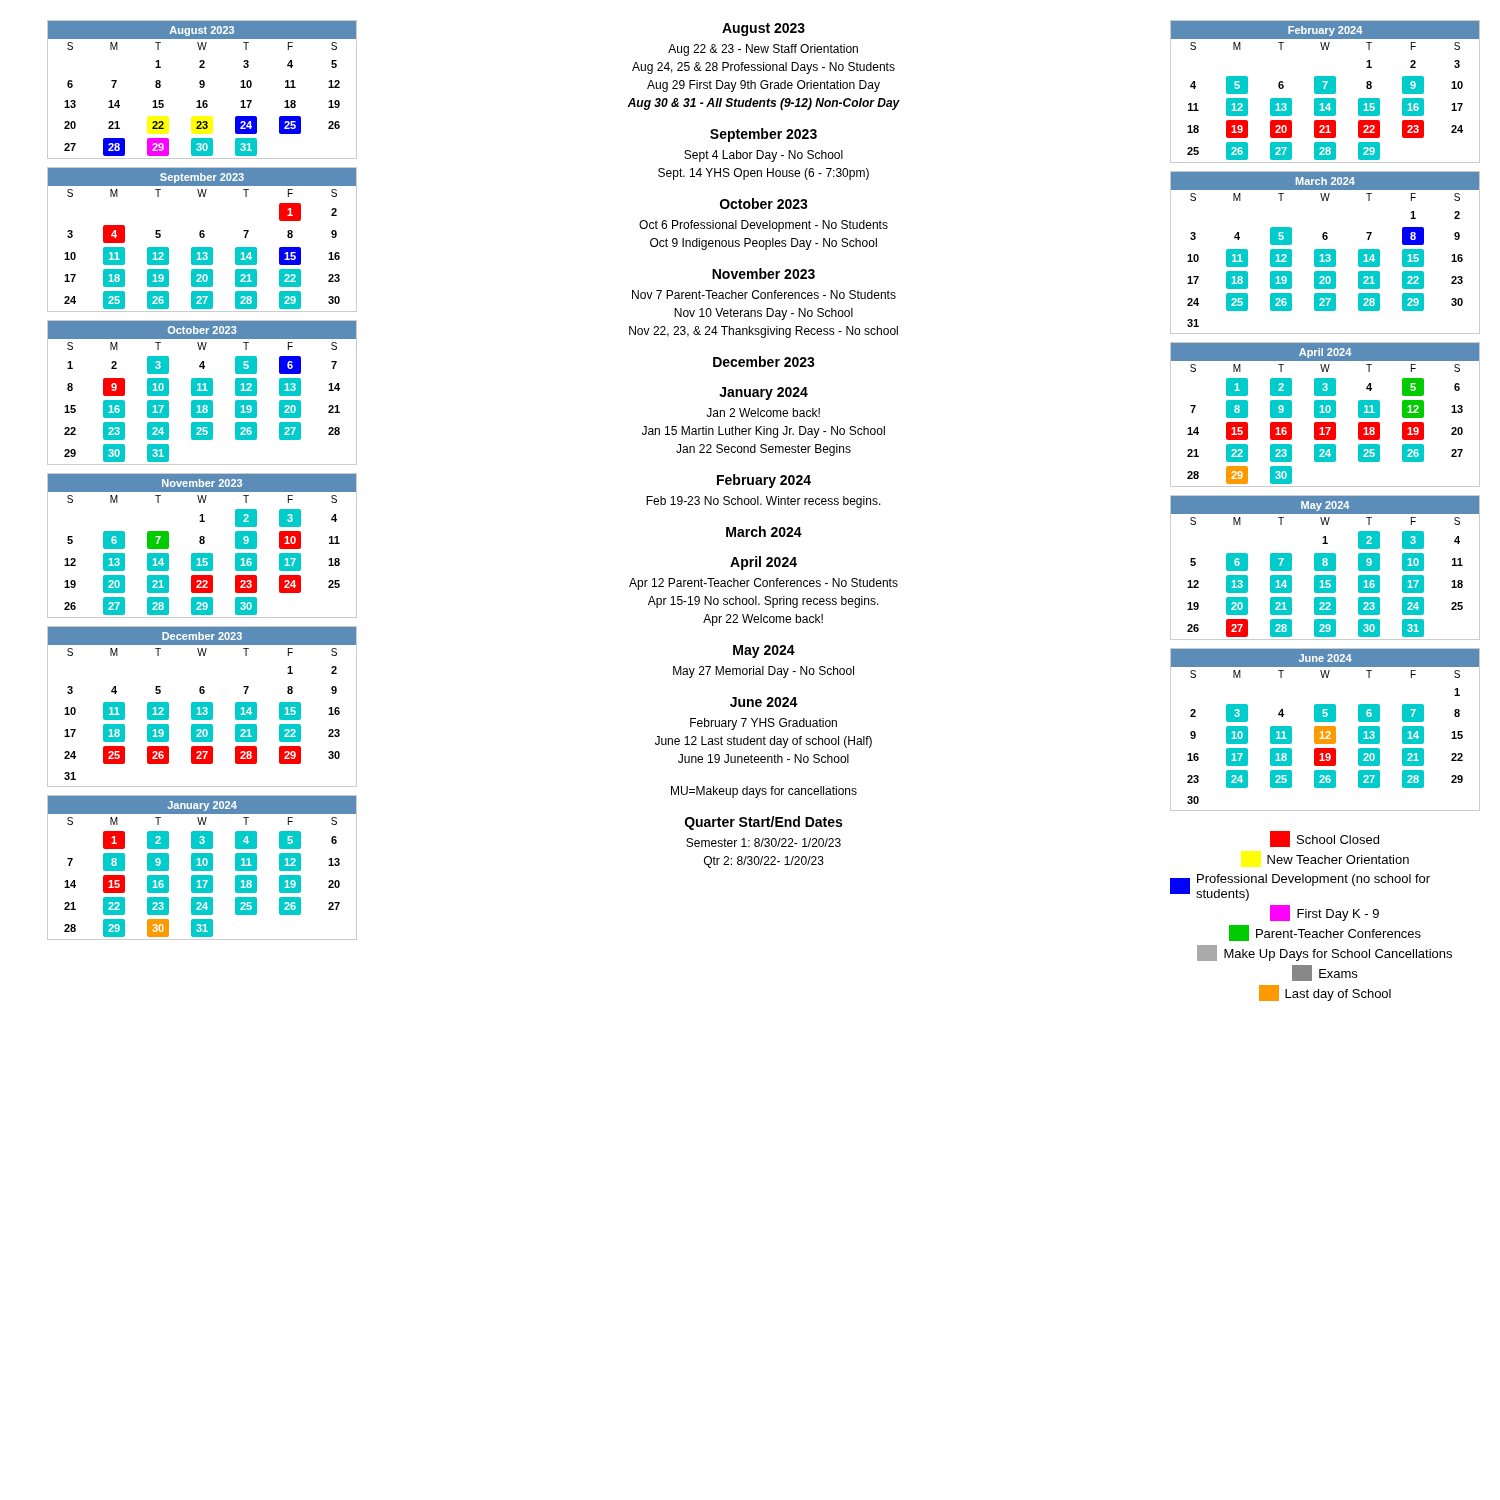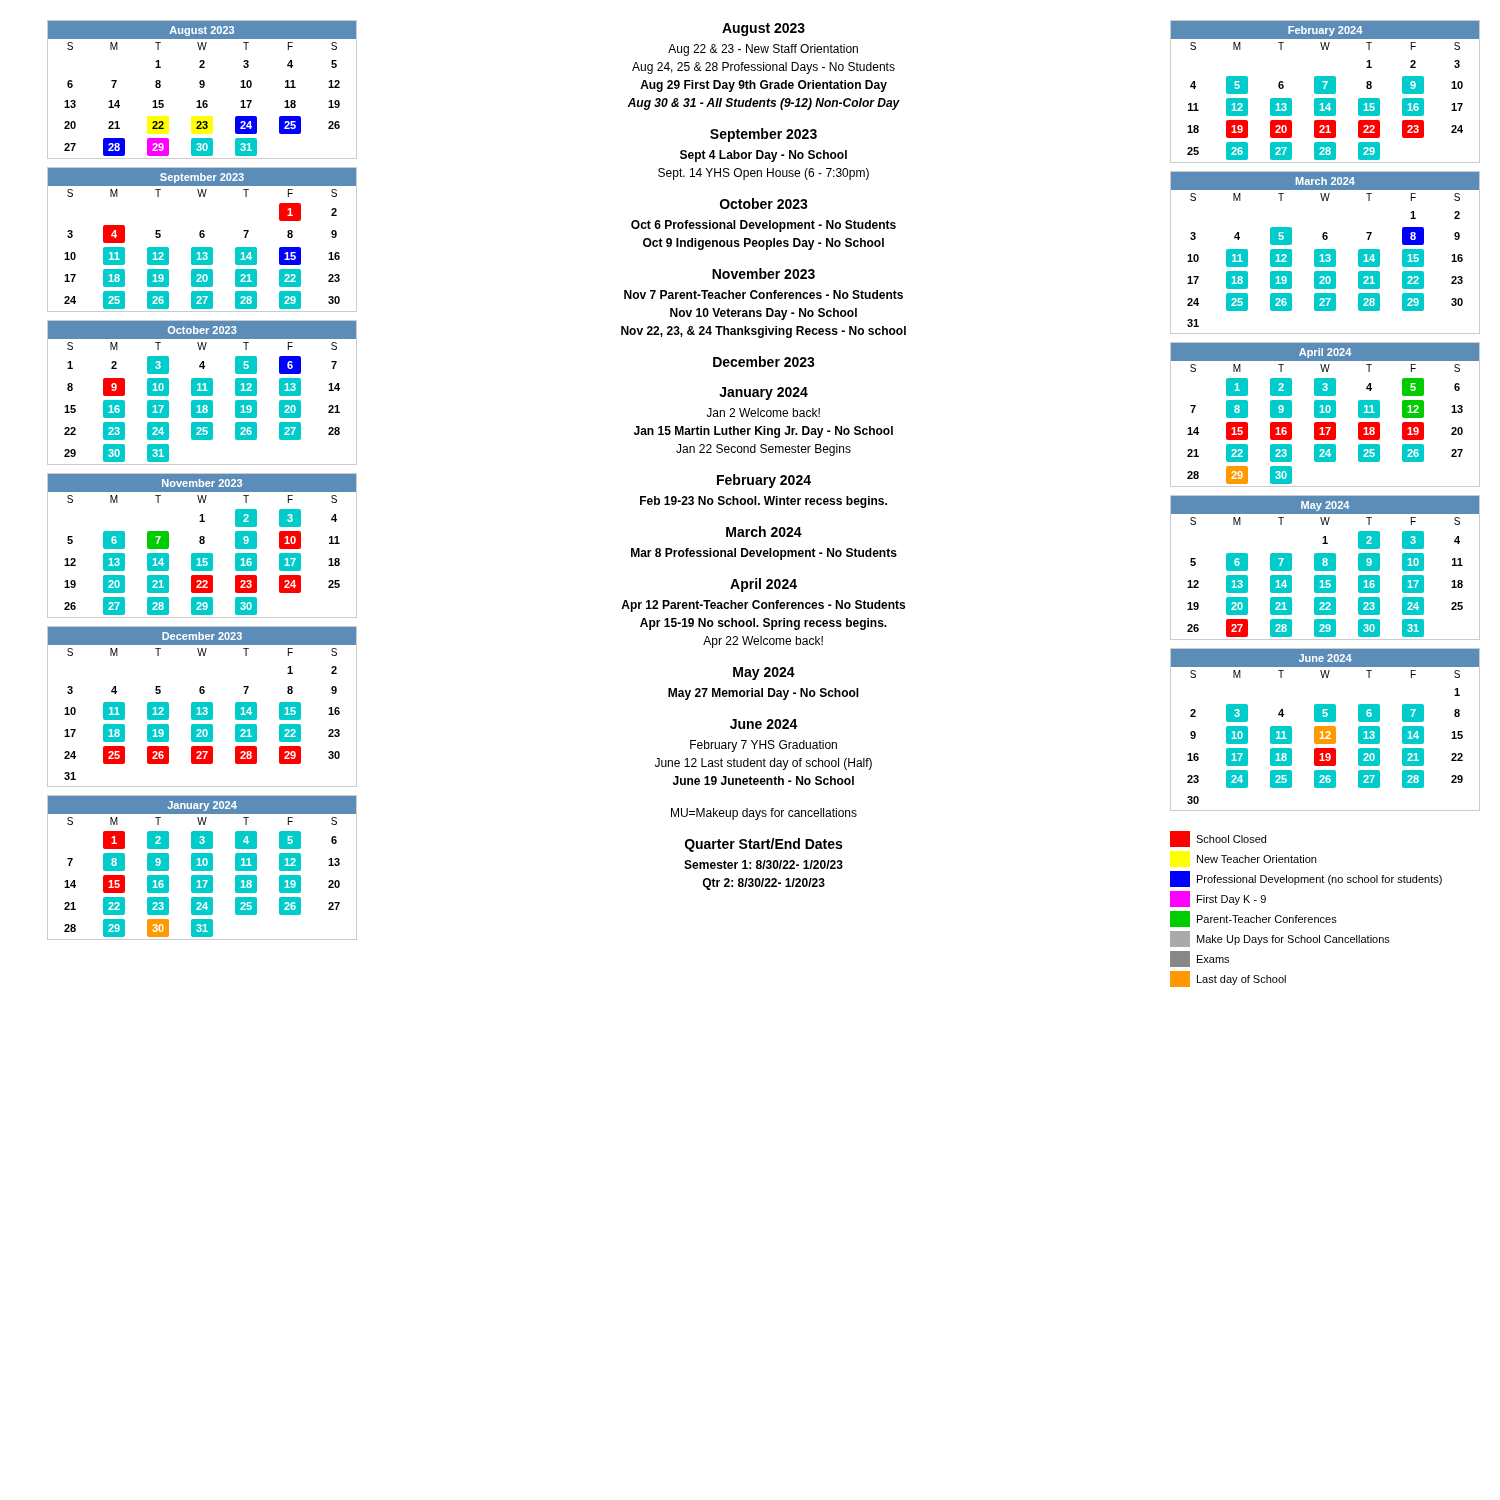--- a/index.html
+++ b/index.html
@@ -97,7 +97,7 @@
       line-height: 1.5;
     }
     .event-line.bold {
-      font-weight: bold;
+      font-weight: normal;
       text-align: center;
     }
     .event-line.italic-bold {

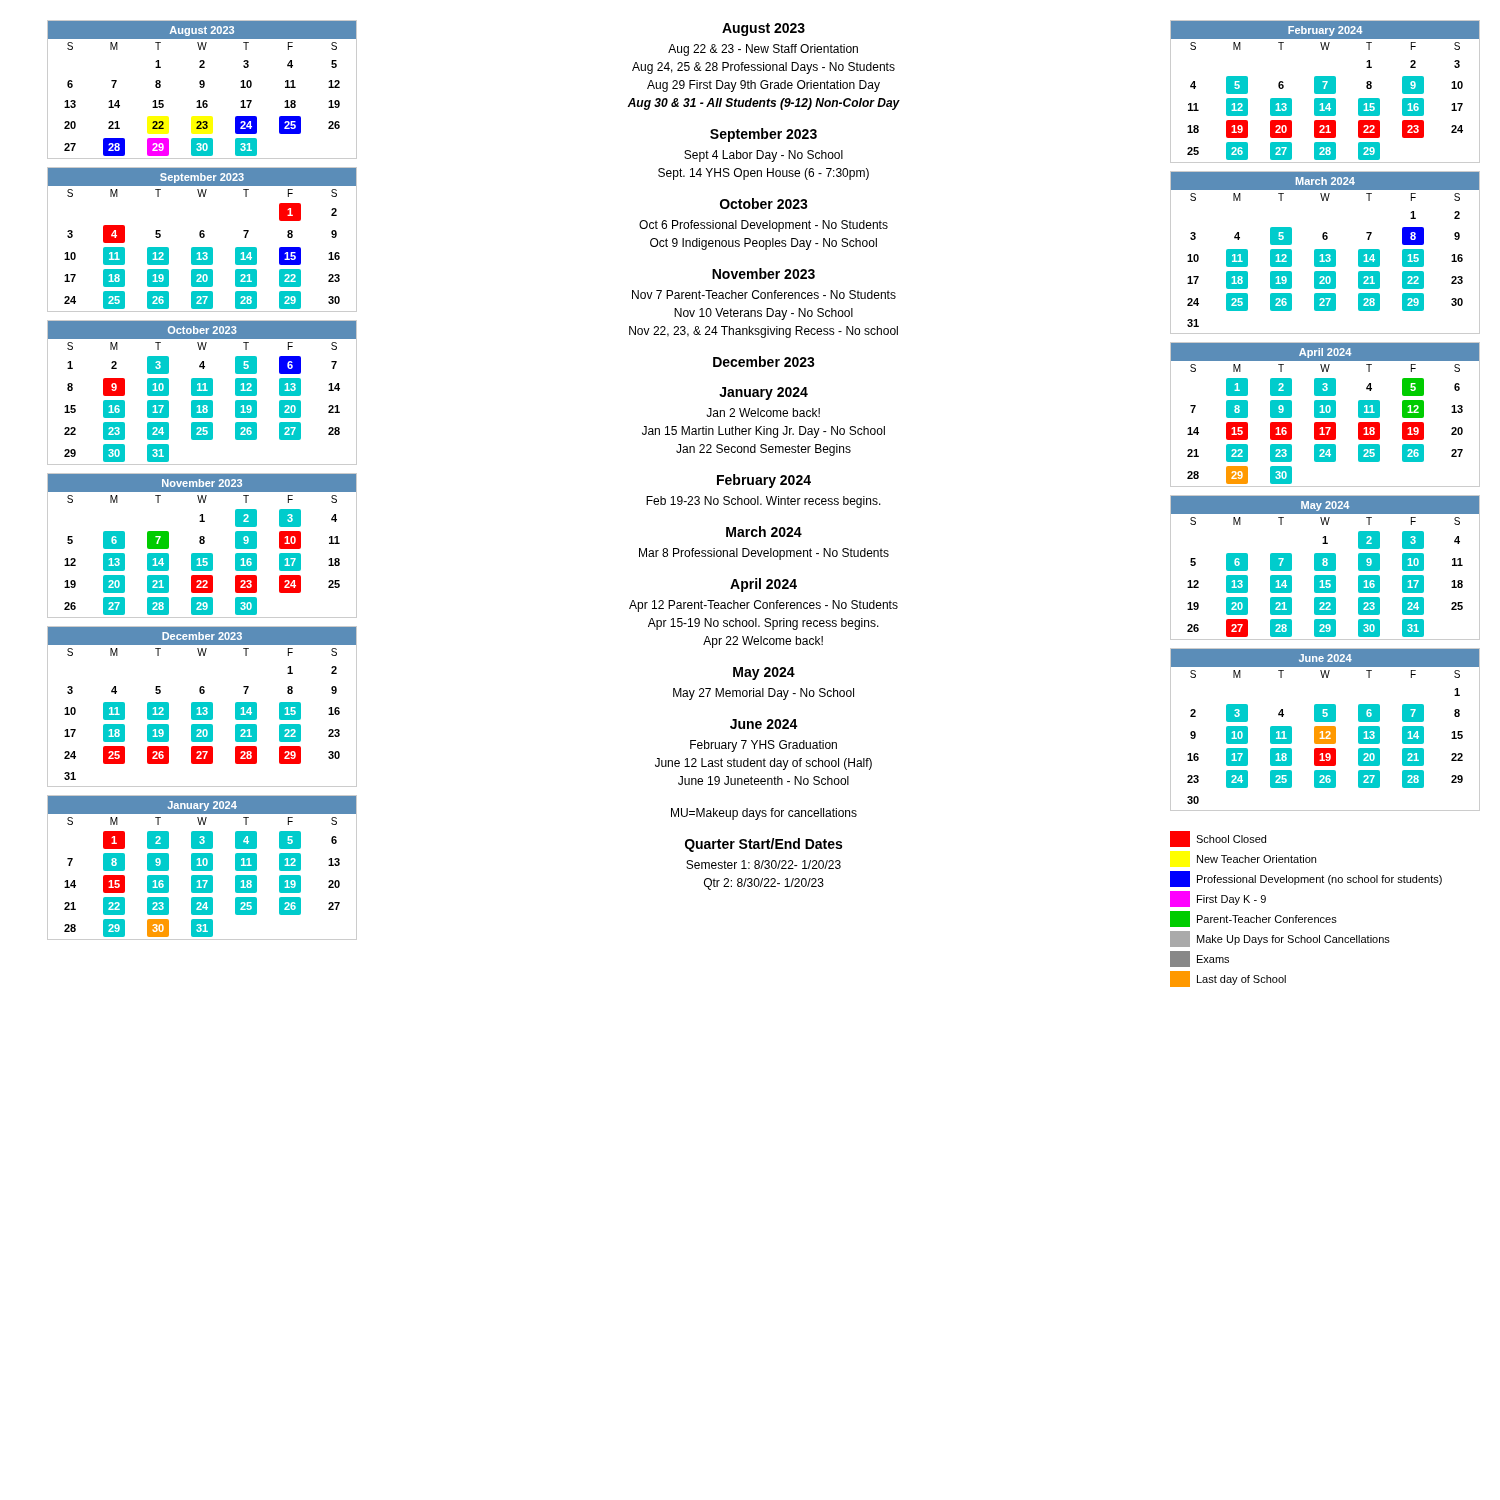--- a/index.html
+++ b/index.html
@@ -556,7 +556,6 @@
       </div>
       <div class="event-section">
         <div class="event-section-title">March 2024</div>
-        <div class="event-line bold">Mar 8 Professional Development - No Students</div>
       </div>
       <div class="event-section">
         <div class="event-section-title">April 2024</div>

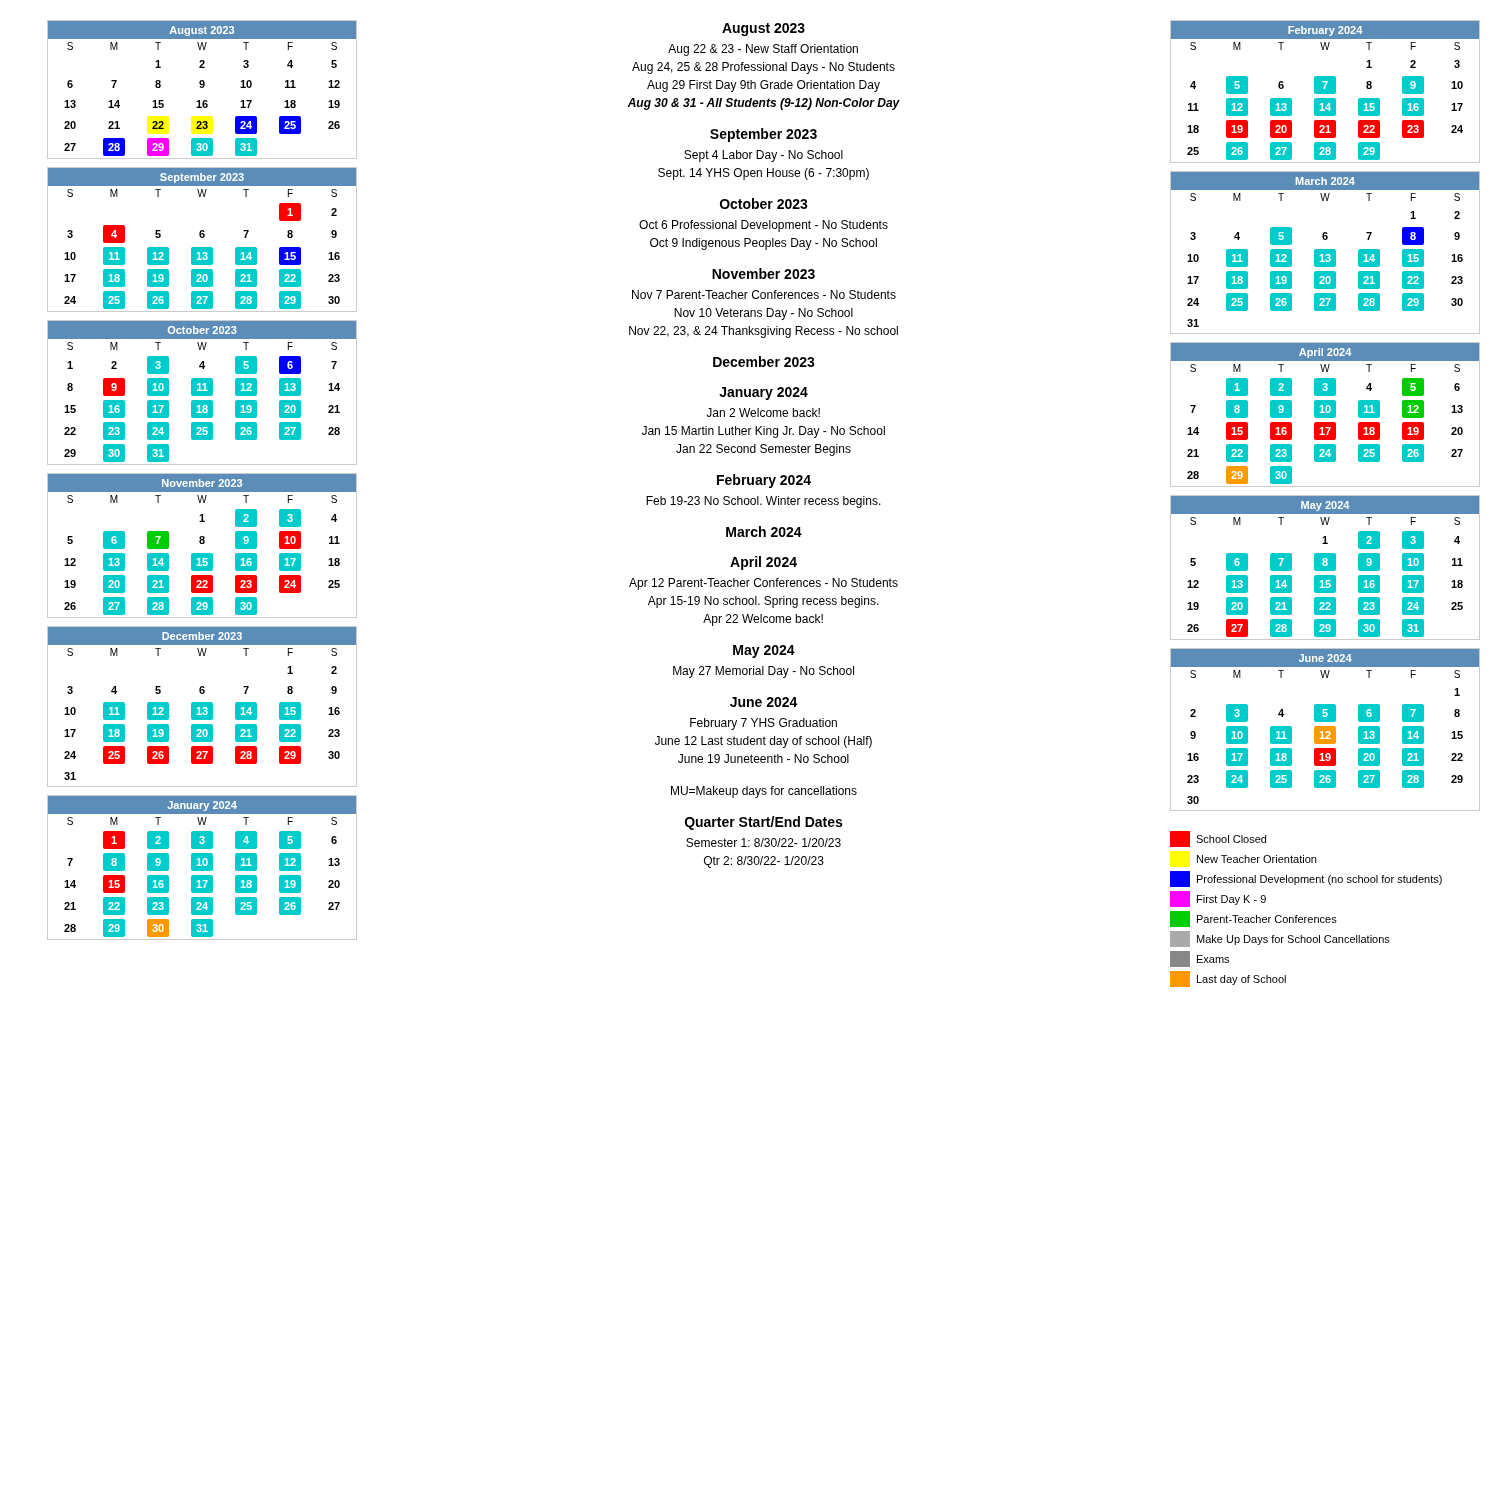--- a/index.html
+++ b/index.html
@@ -113,7 +113,8 @@
       display: flex;
       align-items: center;
       margin-bottom: 4px;
-      font-size: 11px;
+      font-size: 13px;
+      justify-content: center;
     }
     .legend-swatch {
       width: 20px;

